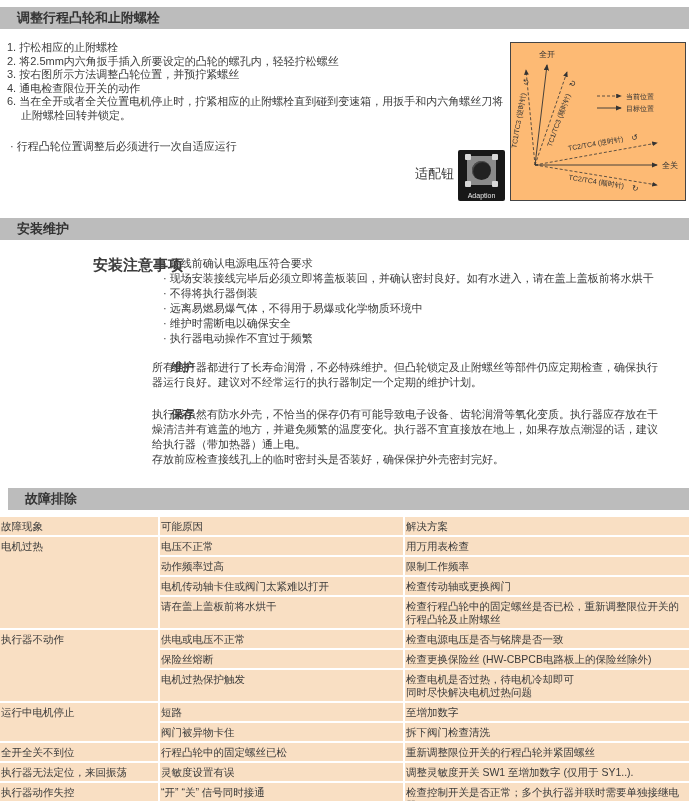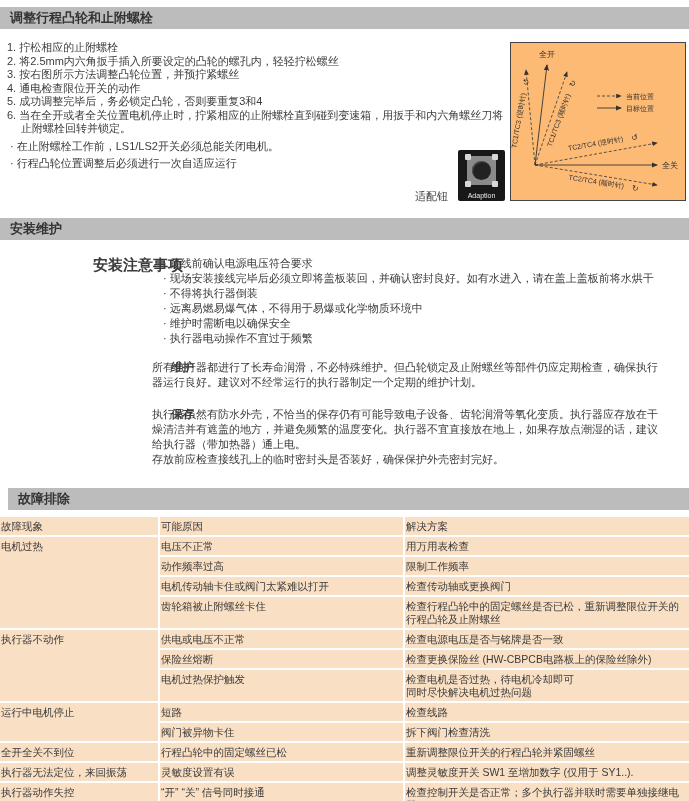--- a/index.html
+++ b/index.html
@@ -6,7 +6,7 @@
   .page{position:relative;width:689px;height:801px;background:#fff;overflow:hidden;
         font-family:"Liberation Sans","DejaVu Sans",sans-serif;color:#3b3b3b;}
   .bar{position:absolute;left:0;width:689px;height:22px;background:#bcbcbc;
-       line-height:22px;padding-left:10px;box-sizing:border-box;
+       line-height:22px;padding-left:17px;box-sizing:border-box;
        font-size:13px;font-weight:600;color:#333;}
   .bar1{top:7px;} .bar2{top:218px;} .bar3{top:488px;margin-left:8px;}
   .steps{position:absolute;top:41px;left:7px;width:500px;font-size:11px;line-height:13.5px;}

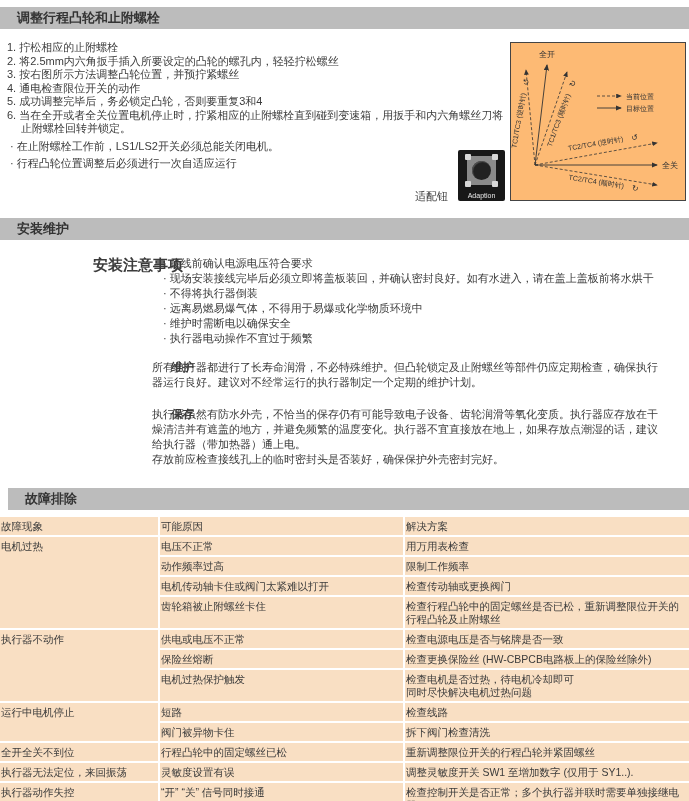--- a/index.html
+++ b/index.html
@@ -52,7 +52,6 @@
     <div class="step">2. 将2.5mm内六角扳手插入所要设定的凸轮的螺孔内，轻轻拧松螺丝</div>
     <div class="step">3. 按右图所示方法调整凸轮位置，并预拧紧螺丝</div>
     <div class="step">4. 通电检查限位开关的动作</div>
-    <div class="step">5. 成功调整完毕后，务必锁定凸轮，否则要重复3和4</div>
     <div class="step">6. 当在全开或者全关位置电机停止时，拧紧相应的止附螺栓直到碰到变速箱，用扳手和内六角螺丝刀将止附螺栓回转并锁定。</div>
   </div>
 

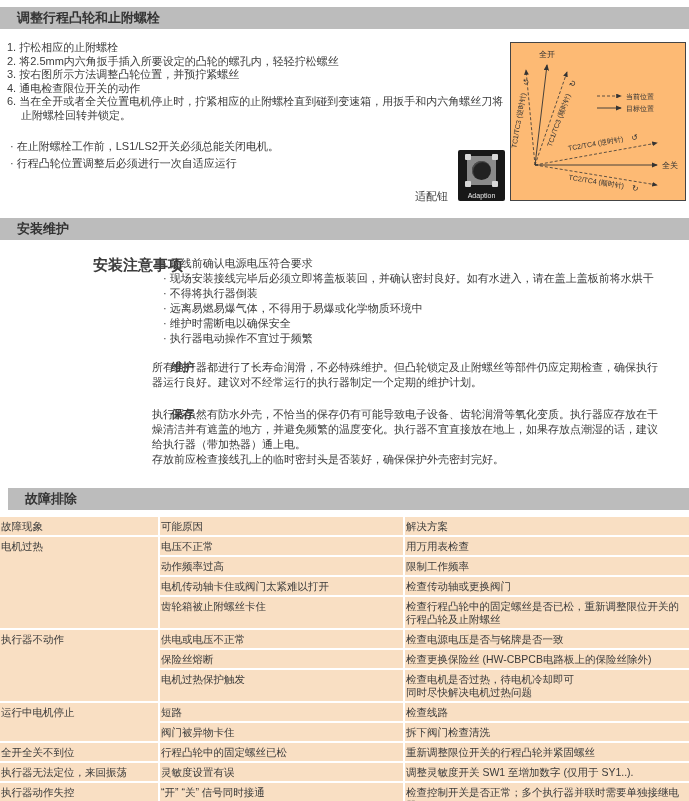--- a/index.html
+++ b/index.html
@@ -56,7 +56,6 @@
   </div>
 
   <div class="notes">
-    <div>· 在止附螺栓工作前，LS1/LS2开关必须总能关闭电机。</div>
     <div>· 行程凸轮位置调整后必须进行一次自适应运行</div>
   </div>
 

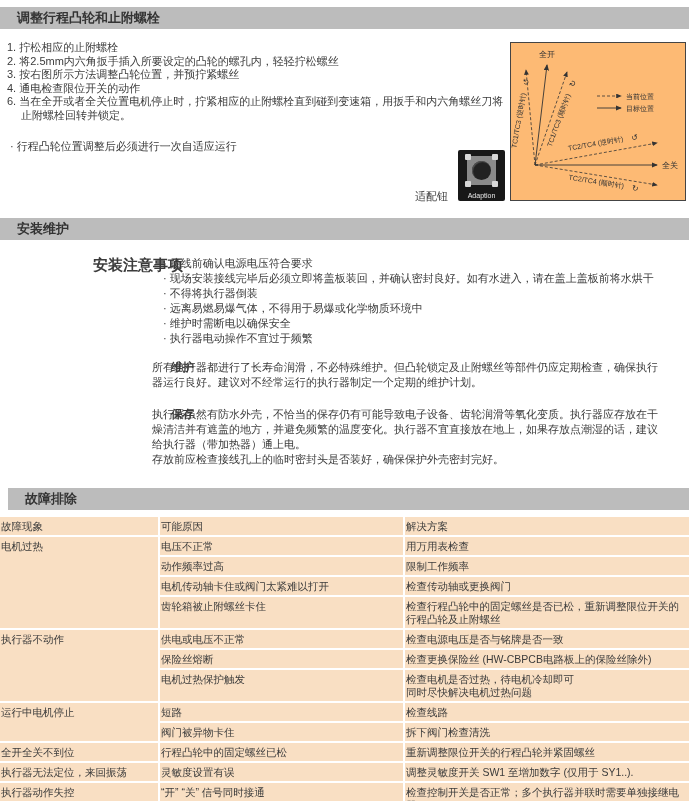--- a/index.html
+++ b/index.html
@@ -12,7 +12,7 @@
   .steps{position:absolute;top:41px;left:7px;width:500px;font-size:11px;line-height:13.5px;}
   .steps .step{padding-left:14px;text-indent:-14px;}
   .notes{position:absolute;top:138px;left:10px;width:480px;font-size:11px;line-height:17px;}
-  .adaption-label{position:absolute;top:165px;left:415px;font-size:11px;margin-top:24px;}
+  .adaption-label{position:absolute;top:165px;left:415px;font-size:13px;}
   .adaption-img{position:absolute;top:150px;left:458px;width:47px;height:51px;background:#181818;
                 border-radius:2px;}
   .btn-body{position:absolute;top:6px;left:9px;width:29px;height:29px;background:#8a8a8a;border-radius:2px;}

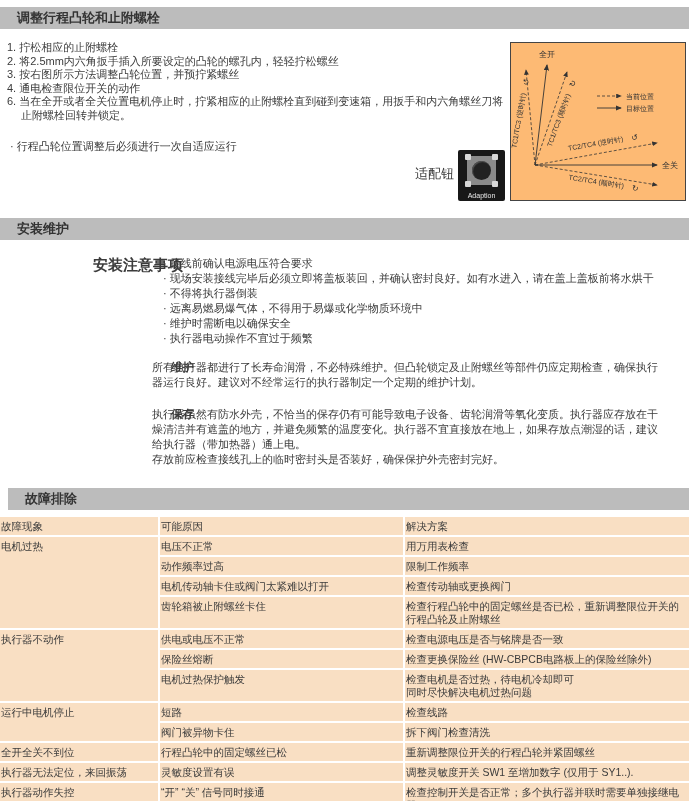--- a/index.html
+++ b/index.html
@@ -165,7 +165,7 @@
         <td>检查传动轴或更换阀门</td>
       </tr>
       <tr>
-        <td>齿轮箱被止附螺丝卡住</td>
+        <td>请在盖上盖板前将水烘干</td>
         <td>检查行程凸轮中的固定螺丝是否已松，重新调整限位开关的行程凸轮及止附螺丝</td>
       </tr>
       <tr>

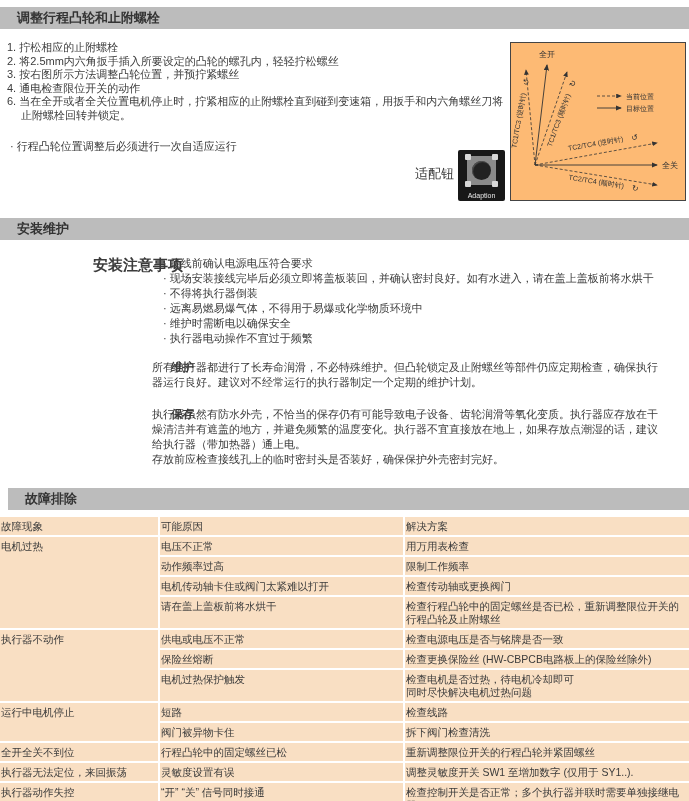--- a/index.html
+++ b/index.html
@@ -185,7 +185,7 @@
       <tr>
         <td rowspan="2">运行中电机停止</td>
         <td>短路</td>
-        <td>检查线路</td>
+        <td>至增加数字</td>
       </tr>
       <tr>
         <td>阀门被异物卡住</td>

